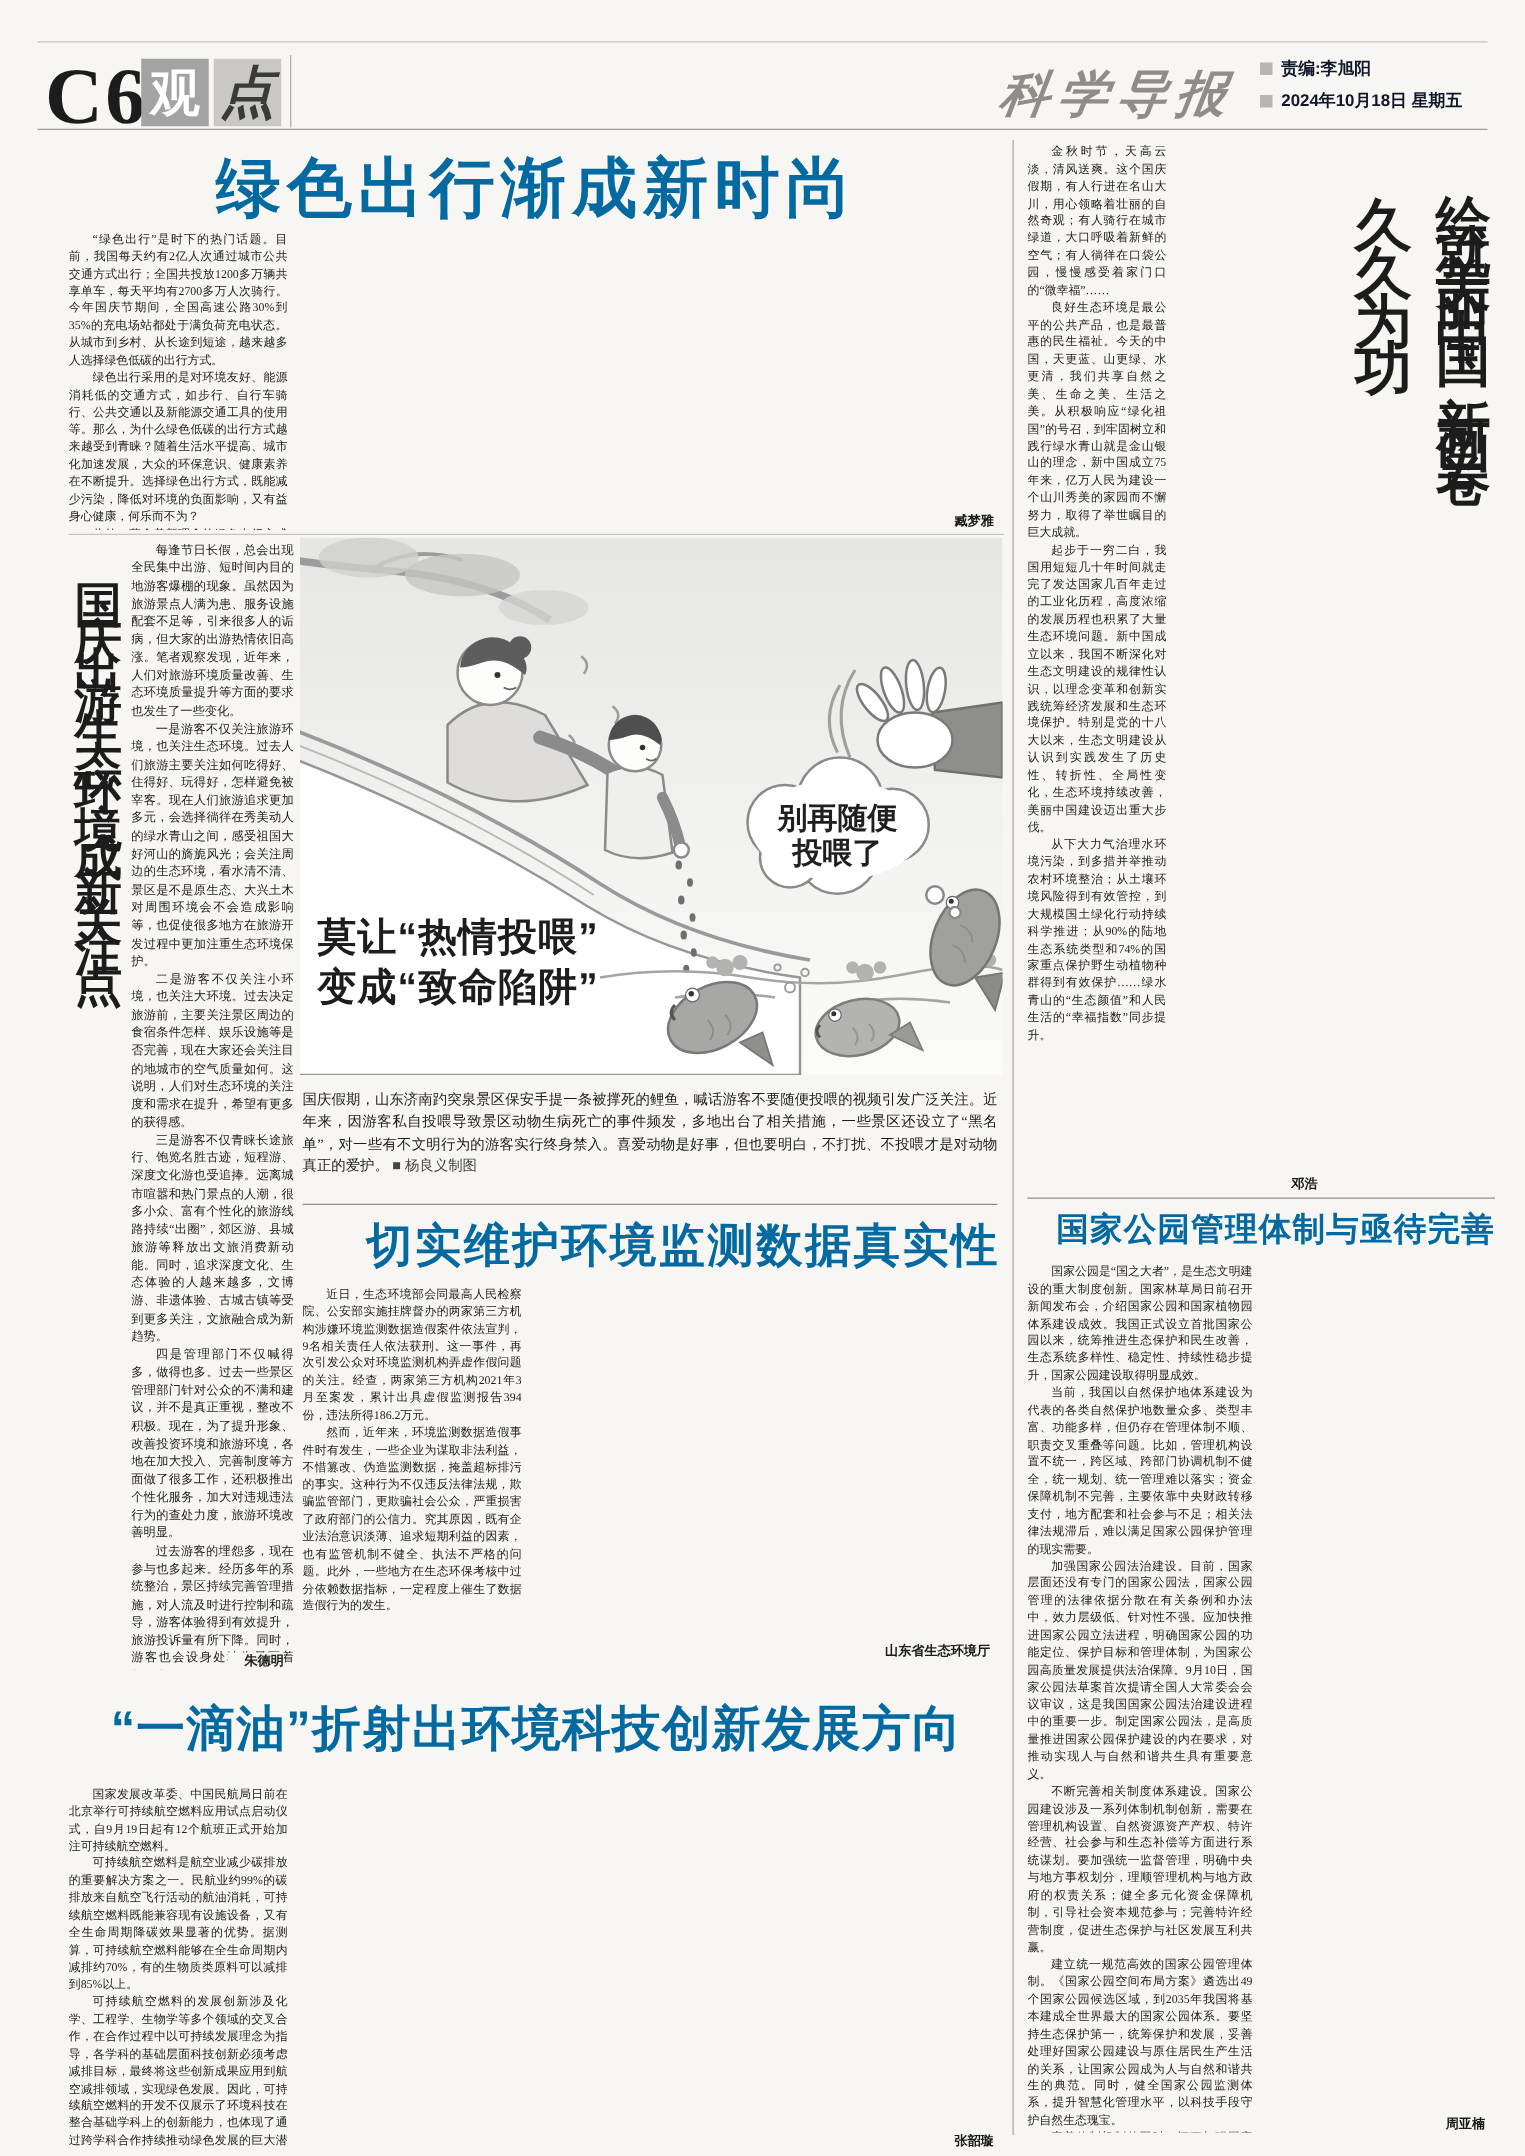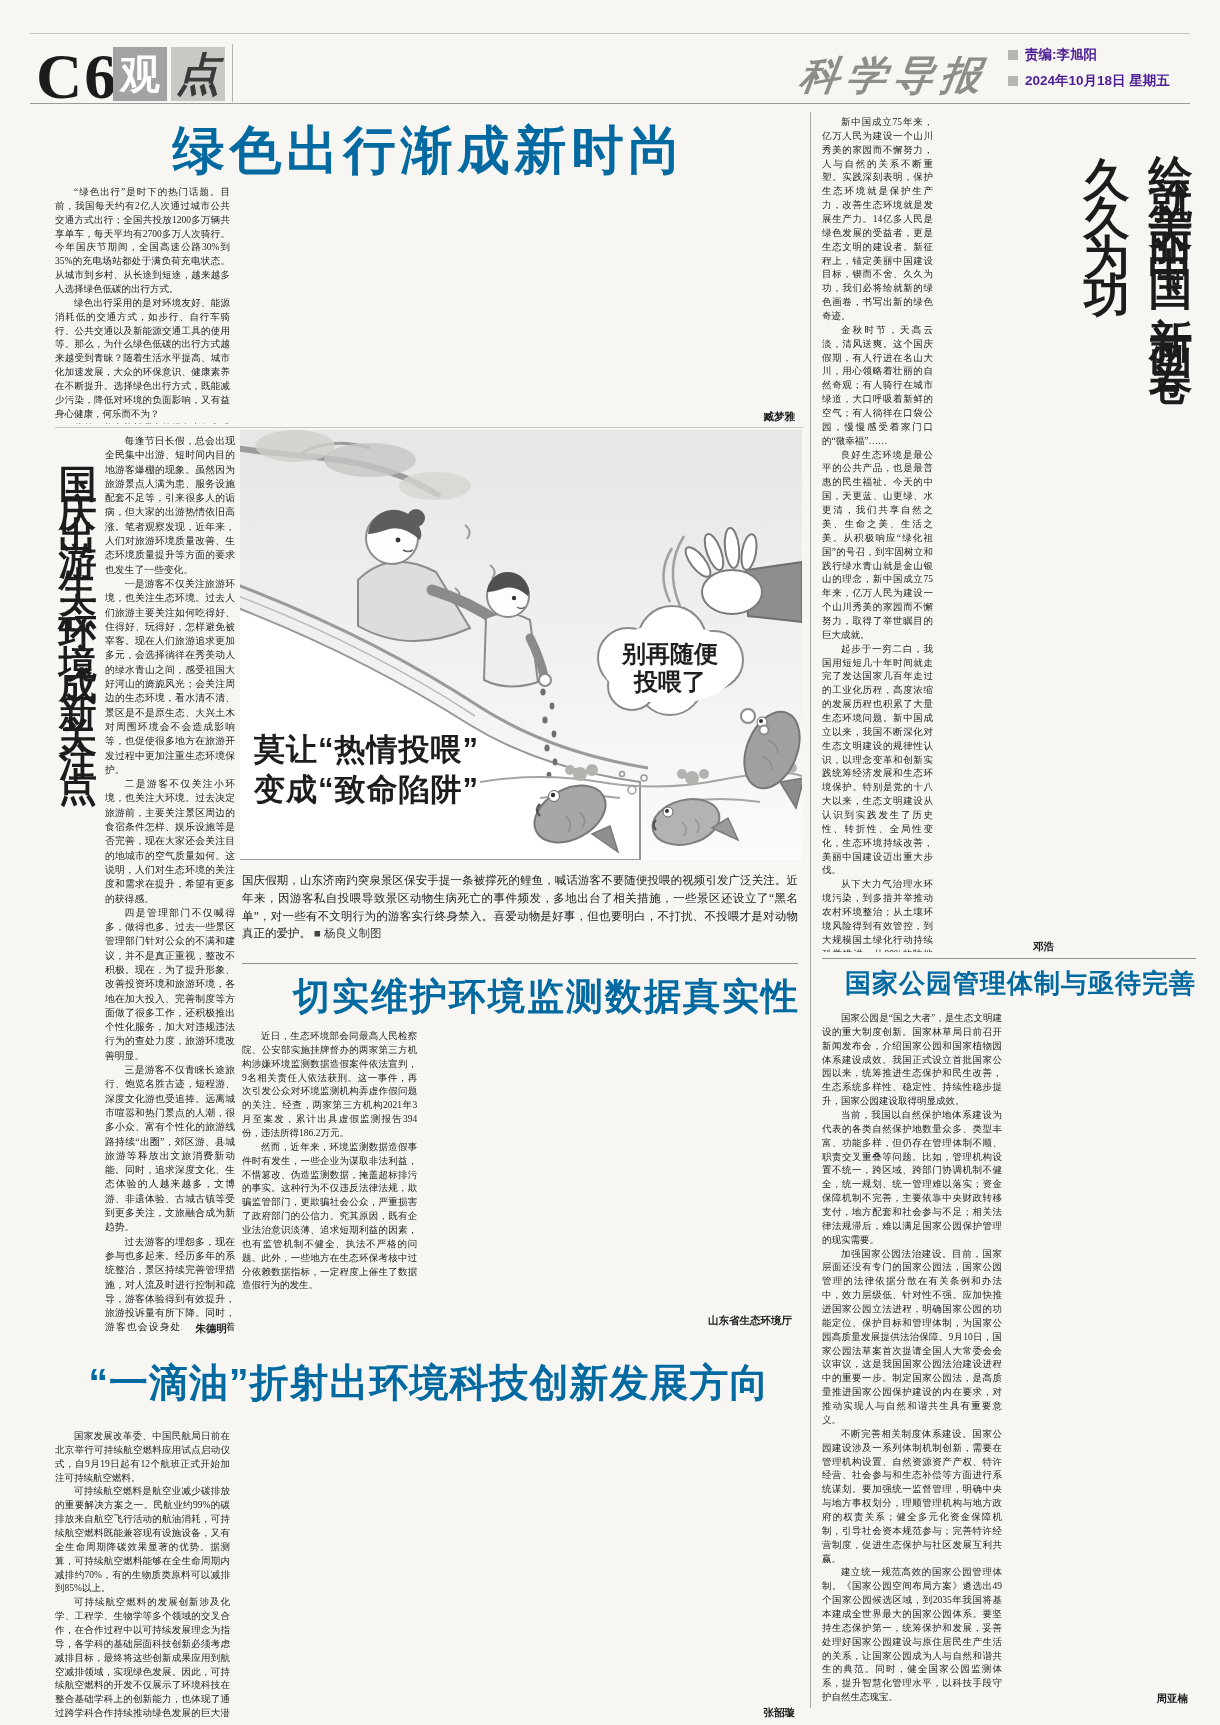--- a/index.html
+++ b/index.html
@@ -18,7 +18,7 @@
   .logo-box.b2{left:171px;background:#c9c8c4;color:#3a3a3a;font-family:"Liberation Serif",serif;font-style:italic;font-size:44px;}
   .masthead{left:800px;top:48px;width:210px;font-size:40px;color:#8e8d89;font-style:italic;font-weight:bold;
             letter-spacing:7px;transform:skewX(-8deg);font-family:"Liberation Serif",serif;white-space:nowrap;}
-  .pubinfo{left:1008px;top:46px;font-family:"Liberation Sans","DejaVu Sans",sans-serif;font-size:13.5px;font-weight:bold;color:#4c1d95;}
+  .pubinfo{left:1008px;top:46px;font-family:"Liberation Sans","DejaVu Sans",sans-serif;font-size:13.5px;font-weight:bold;color:#0f172a;}
   .pubinfo .row{display:flex;align-items:center;margin-bottom:8px;white-space:nowrap;}
   .sq{display:inline-block;width:10px;height:10px;background:#b7b6b2;margin-right:7px;flex:0 0 auto;}
 

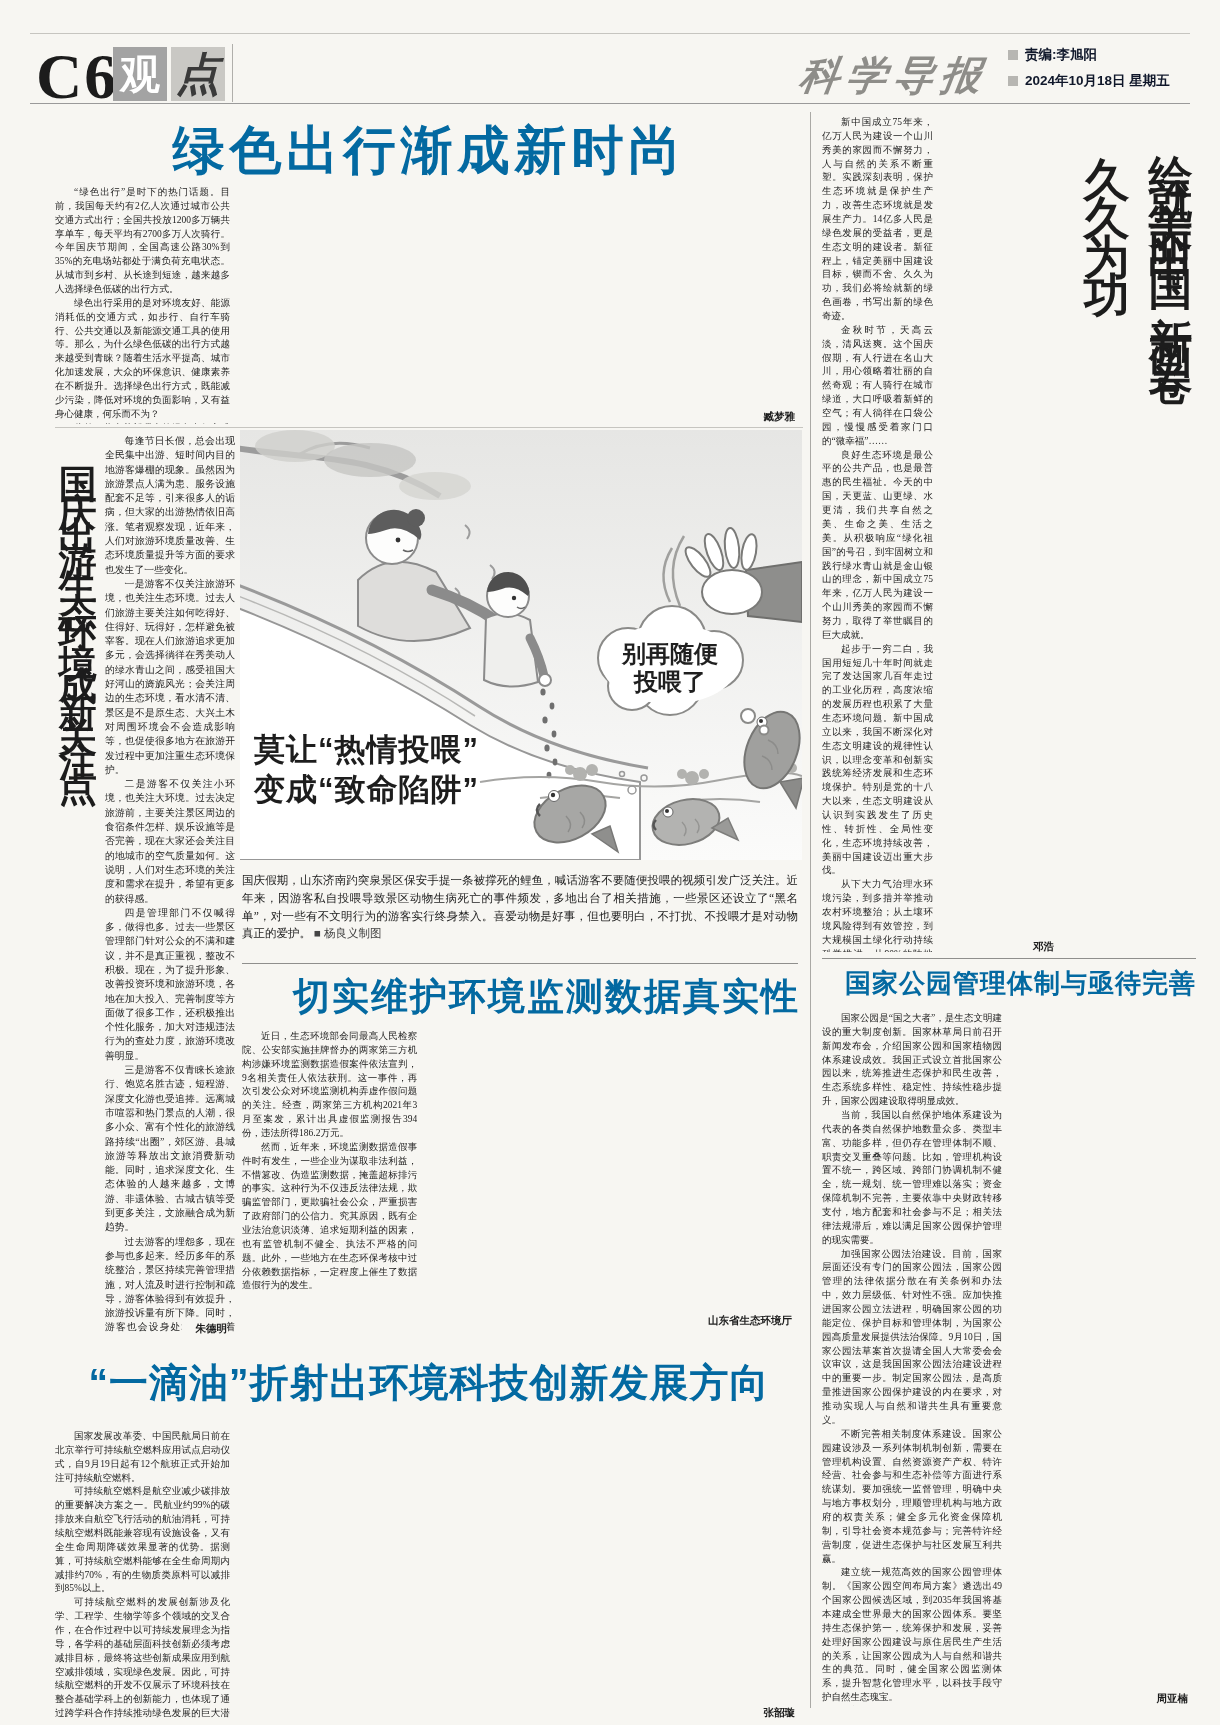--- a/index.html
+++ b/index.html
@@ -279,7 +279,6 @@
   <div class="abs jj">
     <div class="jj-body">
       <div class="flow" style="height:836px;">
-          <p>新中国成立75年来，亿万人民为建设一个山川秀美的家园而不懈努力，人与自然的关系不断重塑。实践深刻表明，保护生态环境就是保护生产力，改善生态环境就是发展生产力。14亿多人民是绿色发展的受益者，更是生态文明的建设者。新征程上，锚定美丽中国建设目标，锲而不舍、久久为功，我们必将绘就新的绿色画卷，书写出新的绿色奇迹。</p>
           <p>金秋时节，天高云淡，清风送爽。这个国庆假期，有人行进在名山大川，用心领略着壮丽的自然奇观；有人骑行在城市绿道，大口呼吸着新鲜的空气；有人徜徉在口袋公园，慢慢感受着家门口的“微幸福”……</p>
           <p>良好生态环境是最公平的公共产品，也是最普惠的民生福祉。今天的中国，天更蓝、山更绿、水更清，我们共享自然之美、生命之美、生活之美。从积极响应“绿化祖国”的号召，到牢固树立和践行绿水青山就是金山银山的理念，新中国成立75年来，亿万人民为建设一个山川秀美的家园而不懈努力，取得了举世瞩目的巨大成就。</p>
           <p>起步于一穷二白，我国用短短几十年时间就走完了发达国家几百年走过的工业化历程，高度浓缩的发展历程也积累了大量生态环境问题。新中国成立以来，我国不断深化对生态文明建设的规律性认识，以理念变革和创新实践统筹经济发展和生态环境保护。特别是党的十八大以来，生态文明建设从认识到实践发生了历史性、转折性、全局性变化，生态环境持续改善，美丽中国建设迈出重大步伐。</p>

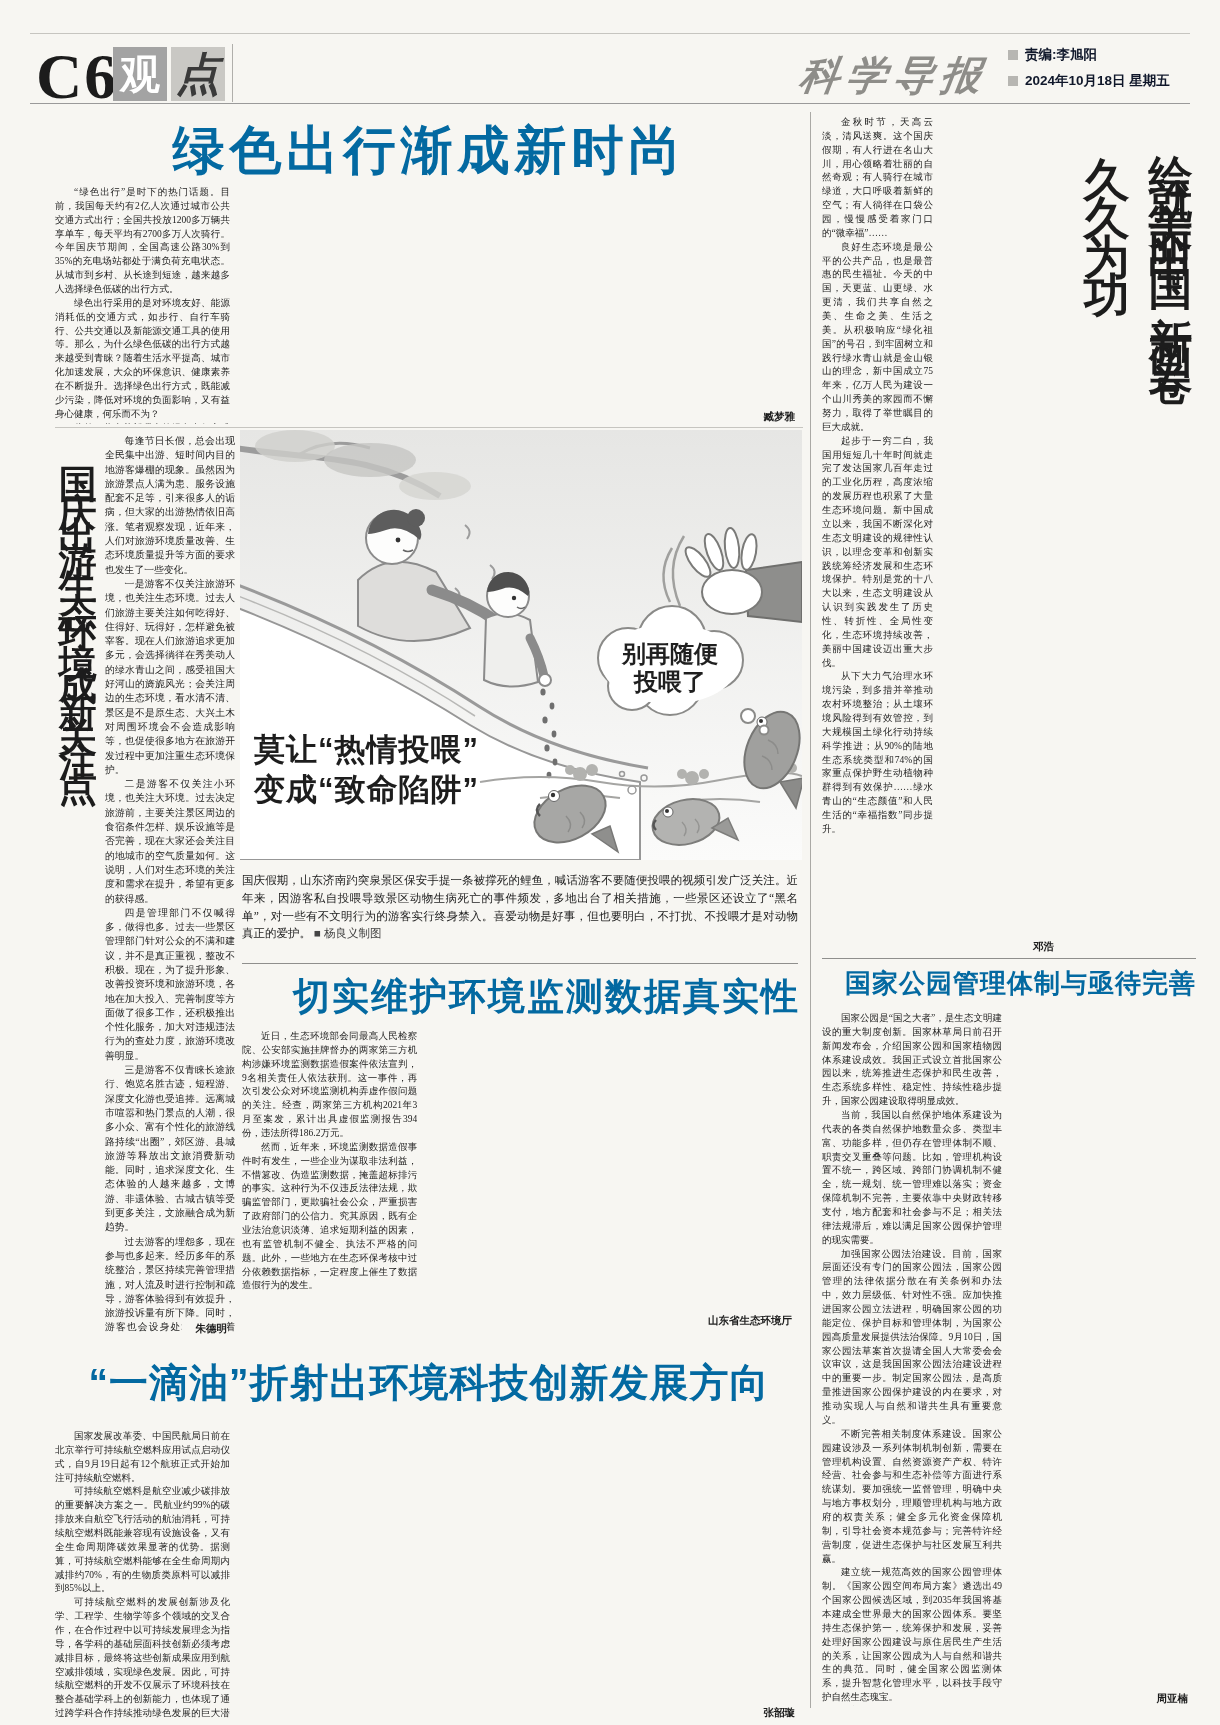--- a/index.html
+++ b/index.html
@@ -112,8 +112,8 @@
           <p>每逢节日长假，总会出现全民集中出游、短时间内目的地游客爆棚的现象。虽然因为旅游景点人满为患、服务设施配套不足等，引来很多人的诟病，但大家的出游热情依旧高涨。笔者观察发现，近年来，人们对旅游环境质量改善、生态环境质量提升等方面的要求也发生了一些变化。</p>
           <p>一是游客不仅关注旅游环境，也关注生态环境。过去人们旅游主要关注如何吃得好、住得好、玩得好，怎样避免被宰客。现在人们旅游追求更加多元，会选择徜徉在秀美动人的绿水青山之间，感受祖国大好河山的旖旎风光；会关注周边的生态环境，看水清不清、景区是不是原生态、大兴土木对周围环境会不会造成影响等，也促使很多地方在旅游开发过程中更加注重生态环境保护。</p>
           <p>二是游客不仅关注小环境，也关注大环境。过去决定旅游前，主要关注景区周边的食宿条件怎样、娱乐设施等是否完善，现在大家还会关注目的地城市的空气质量如何。这说明，人们对生态环境的关注度和需求在提升，希望有更多的获得感。</p>
+          <p>三是游客不仅青睐长途旅行、饱览名胜古迹，短程游、深度文化游也受追捧。远离城市喧嚣和热门景点的人潮，很多小众、富有个性化的旅游线路持续“出圈”，郊区游、县城旅游等释放出文旅消费新动能。同时，追求深度文化、生态体验的人越来越多，文博游、非遗体验、古城古镇等受到更多关注，文旅融合成为新趋势。</p>
           <p>四是管理部门不仅喊得多，做得也多。过去一些景区管理部门针对公众的不满和建议，并不是真正重视，整改不积极。现在，为了提升形象、改善投资环境和旅游环境，各地在加大投入、完善制度等方面做了很多工作，还积极推出个性化服务，加大对违规违法行为的查处力度，旅游环境改善明显。</p>
-          <p>三是游客不仅青睐长途旅行、饱览名胜古迹，短程游、深度文化游也受追捧。远离城市喧嚣和热门景点的人潮，很多小众、富有个性化的旅游线路持续“出圈”，郊区游、县城旅游等释放出文旅消费新动能。同时，追求深度文化、生态体验的人越来越多，文博游、非遗体验、古城古镇等受到更多关注，文旅融合成为新趋势。</p>
           <p>过去游客的埋怨多，现在参与也多起来。经历多年的系统整治，景区持续完善管理措施，对人流及时进行控制和疏导，游客体验得到有效提升，旅游投诉量有所下降。同时，游客也会设身处地为景区着想，主动参与，从自己做起，不乱扔垃圾，自觉遵守景区各项规章制度，共同营造舒适的旅游环境。</p>
         </div>
       <div class="byline-abs">朱德明</div>

